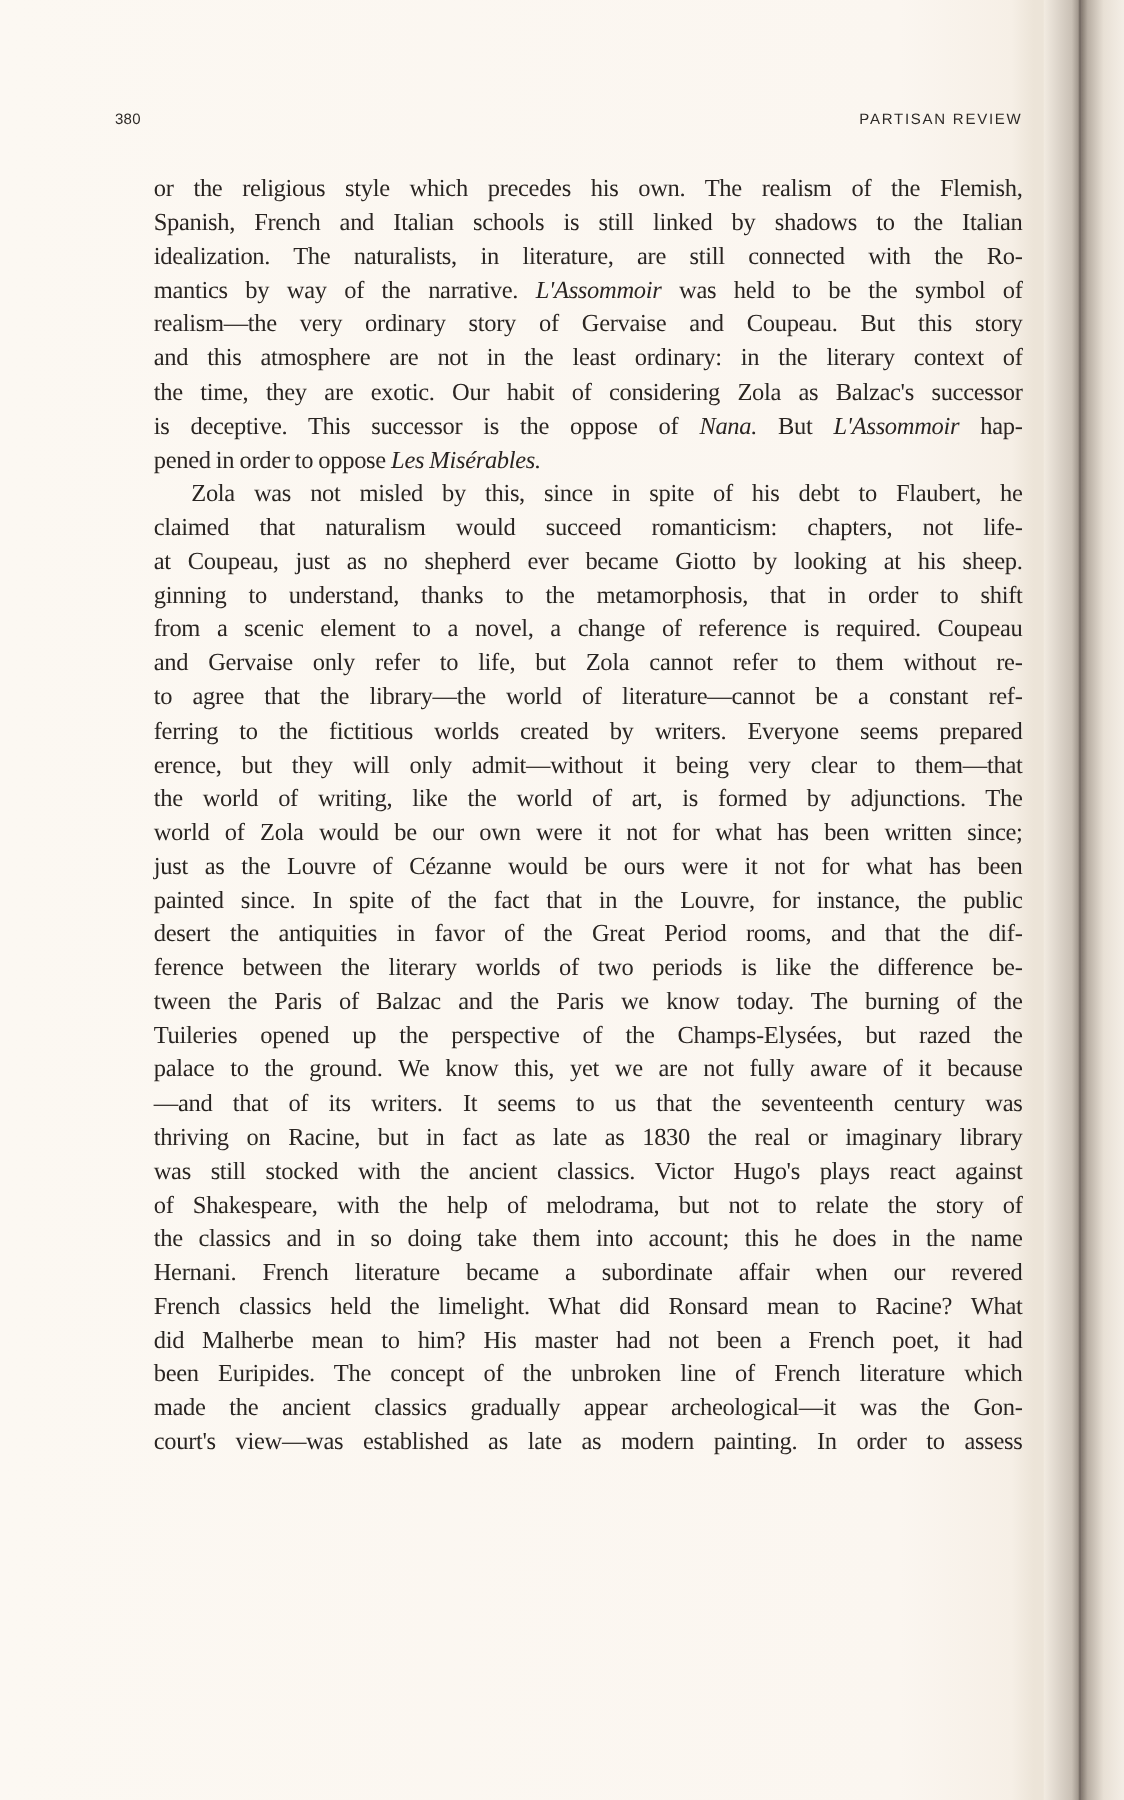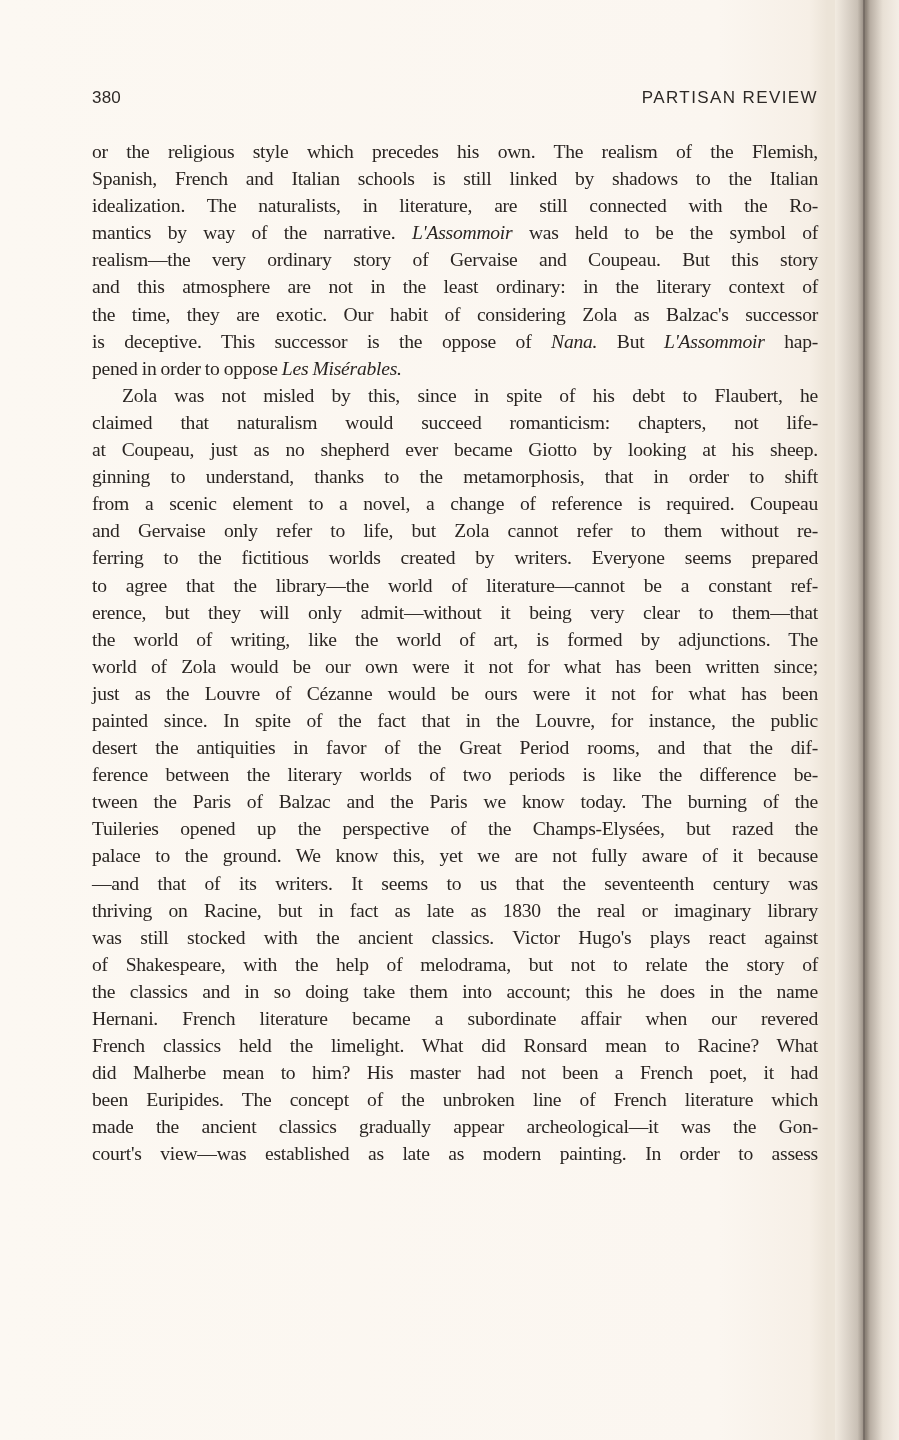--- a/index.html
+++ b/index.html
@@ -47,7 +47,7 @@
       width: 726px;
       height: 26px;
       font-family: "Liberation Sans", "DejaVu Sans", sans-serif;
-      font-size: 17px;
+      font-size: 12px;
       color: #2d2926;
     }
     .page-number {

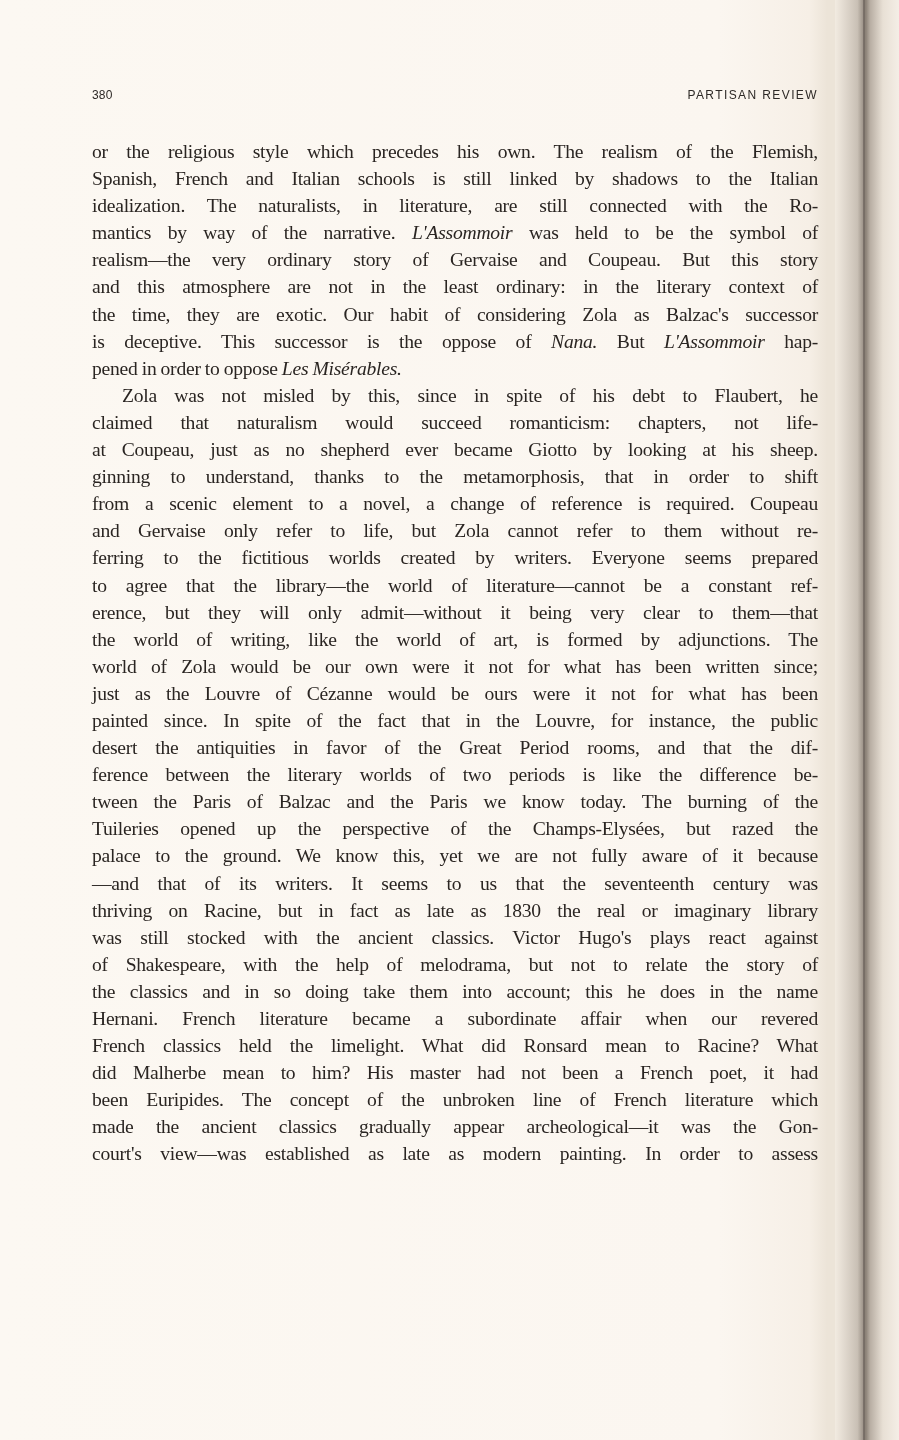--- a/index.html
+++ b/index.html
@@ -78,6 +78,7 @@
       text-align-last: justify;
       letter-spacing: -0.25px;
       word-spacing: -0.5px;
+      margin-left: 31px;
     }
     .line.last {
       text-align-last: left;

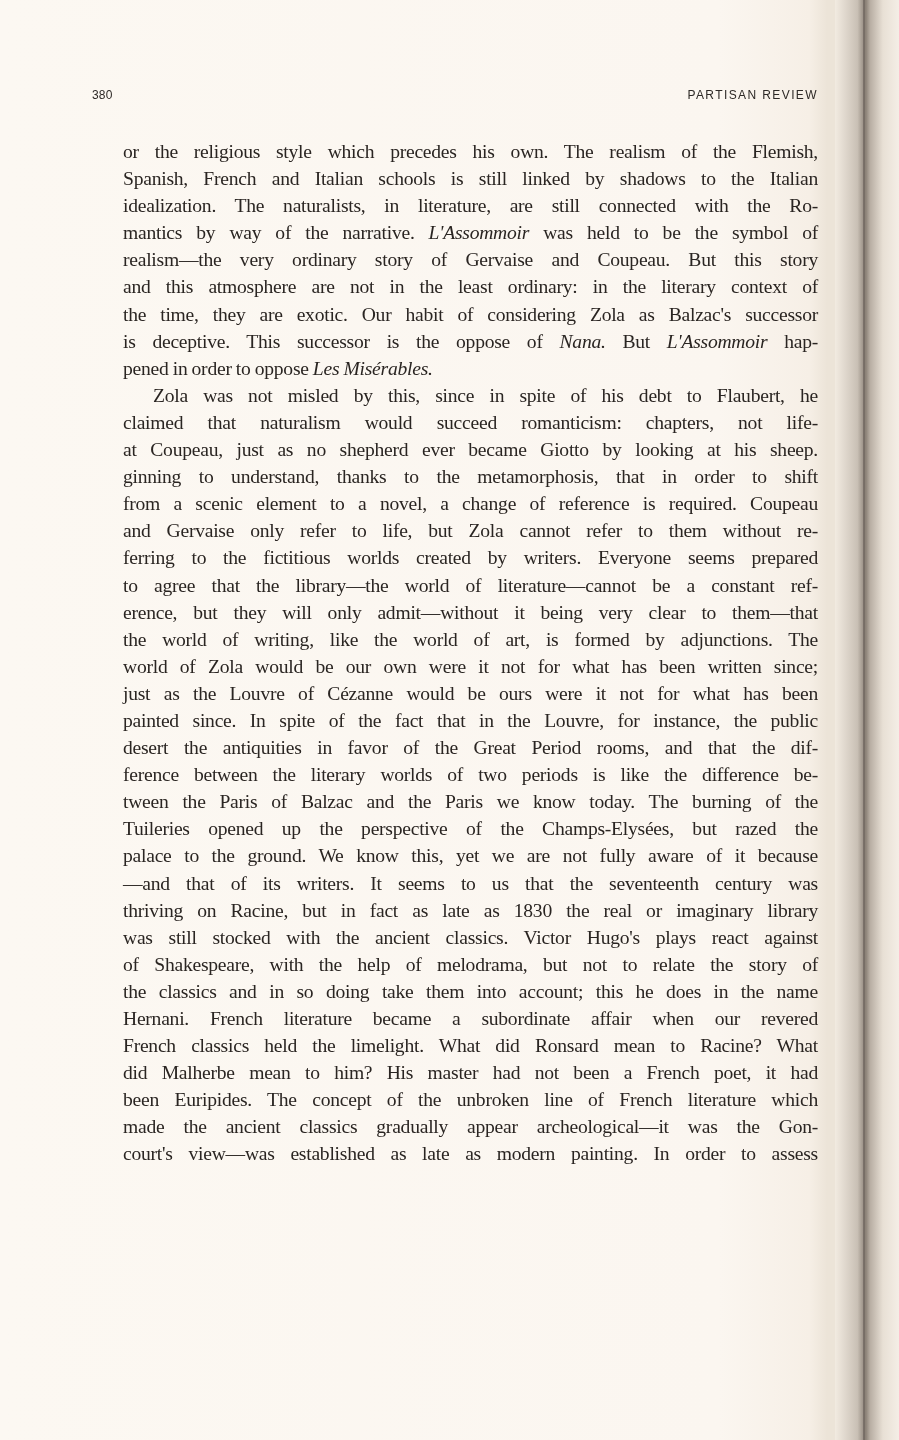--- a/index.html
+++ b/index.html
@@ -121,8 +121,8 @@
         <span class="line"><span>ginning to understand, thanks to the metamorphosis, that in order to shift</span></span>
         <span class="line"><span>from a scenic element to a novel, a change of reference is required. Coupeau</span></span>
         <span class="line"><span>and Gervaise only refer to life, but Zola cannot refer to them without re-</span></span>
+        <span class="line"><span>to agree that the library—the world of literature—cannot be a constant ref-</span></span>
         <span class="line"><span>ferring to the fictitious worlds created by writers. Everyone seems prepared</span></span>
-        <span class="line"><span>to agree that the library—the world of literature—cannot be a constant ref-</span></span>
         <span class="line"><span>erence, but they will only admit—without it being very clear to them—that</span></span>
         <span class="line"><span>the world of writing, like the world of art, is formed by adjunctions. The</span></span>
         <span class="line"><span>world of Zola would be our own were it not for what has been written since;</span></span>

